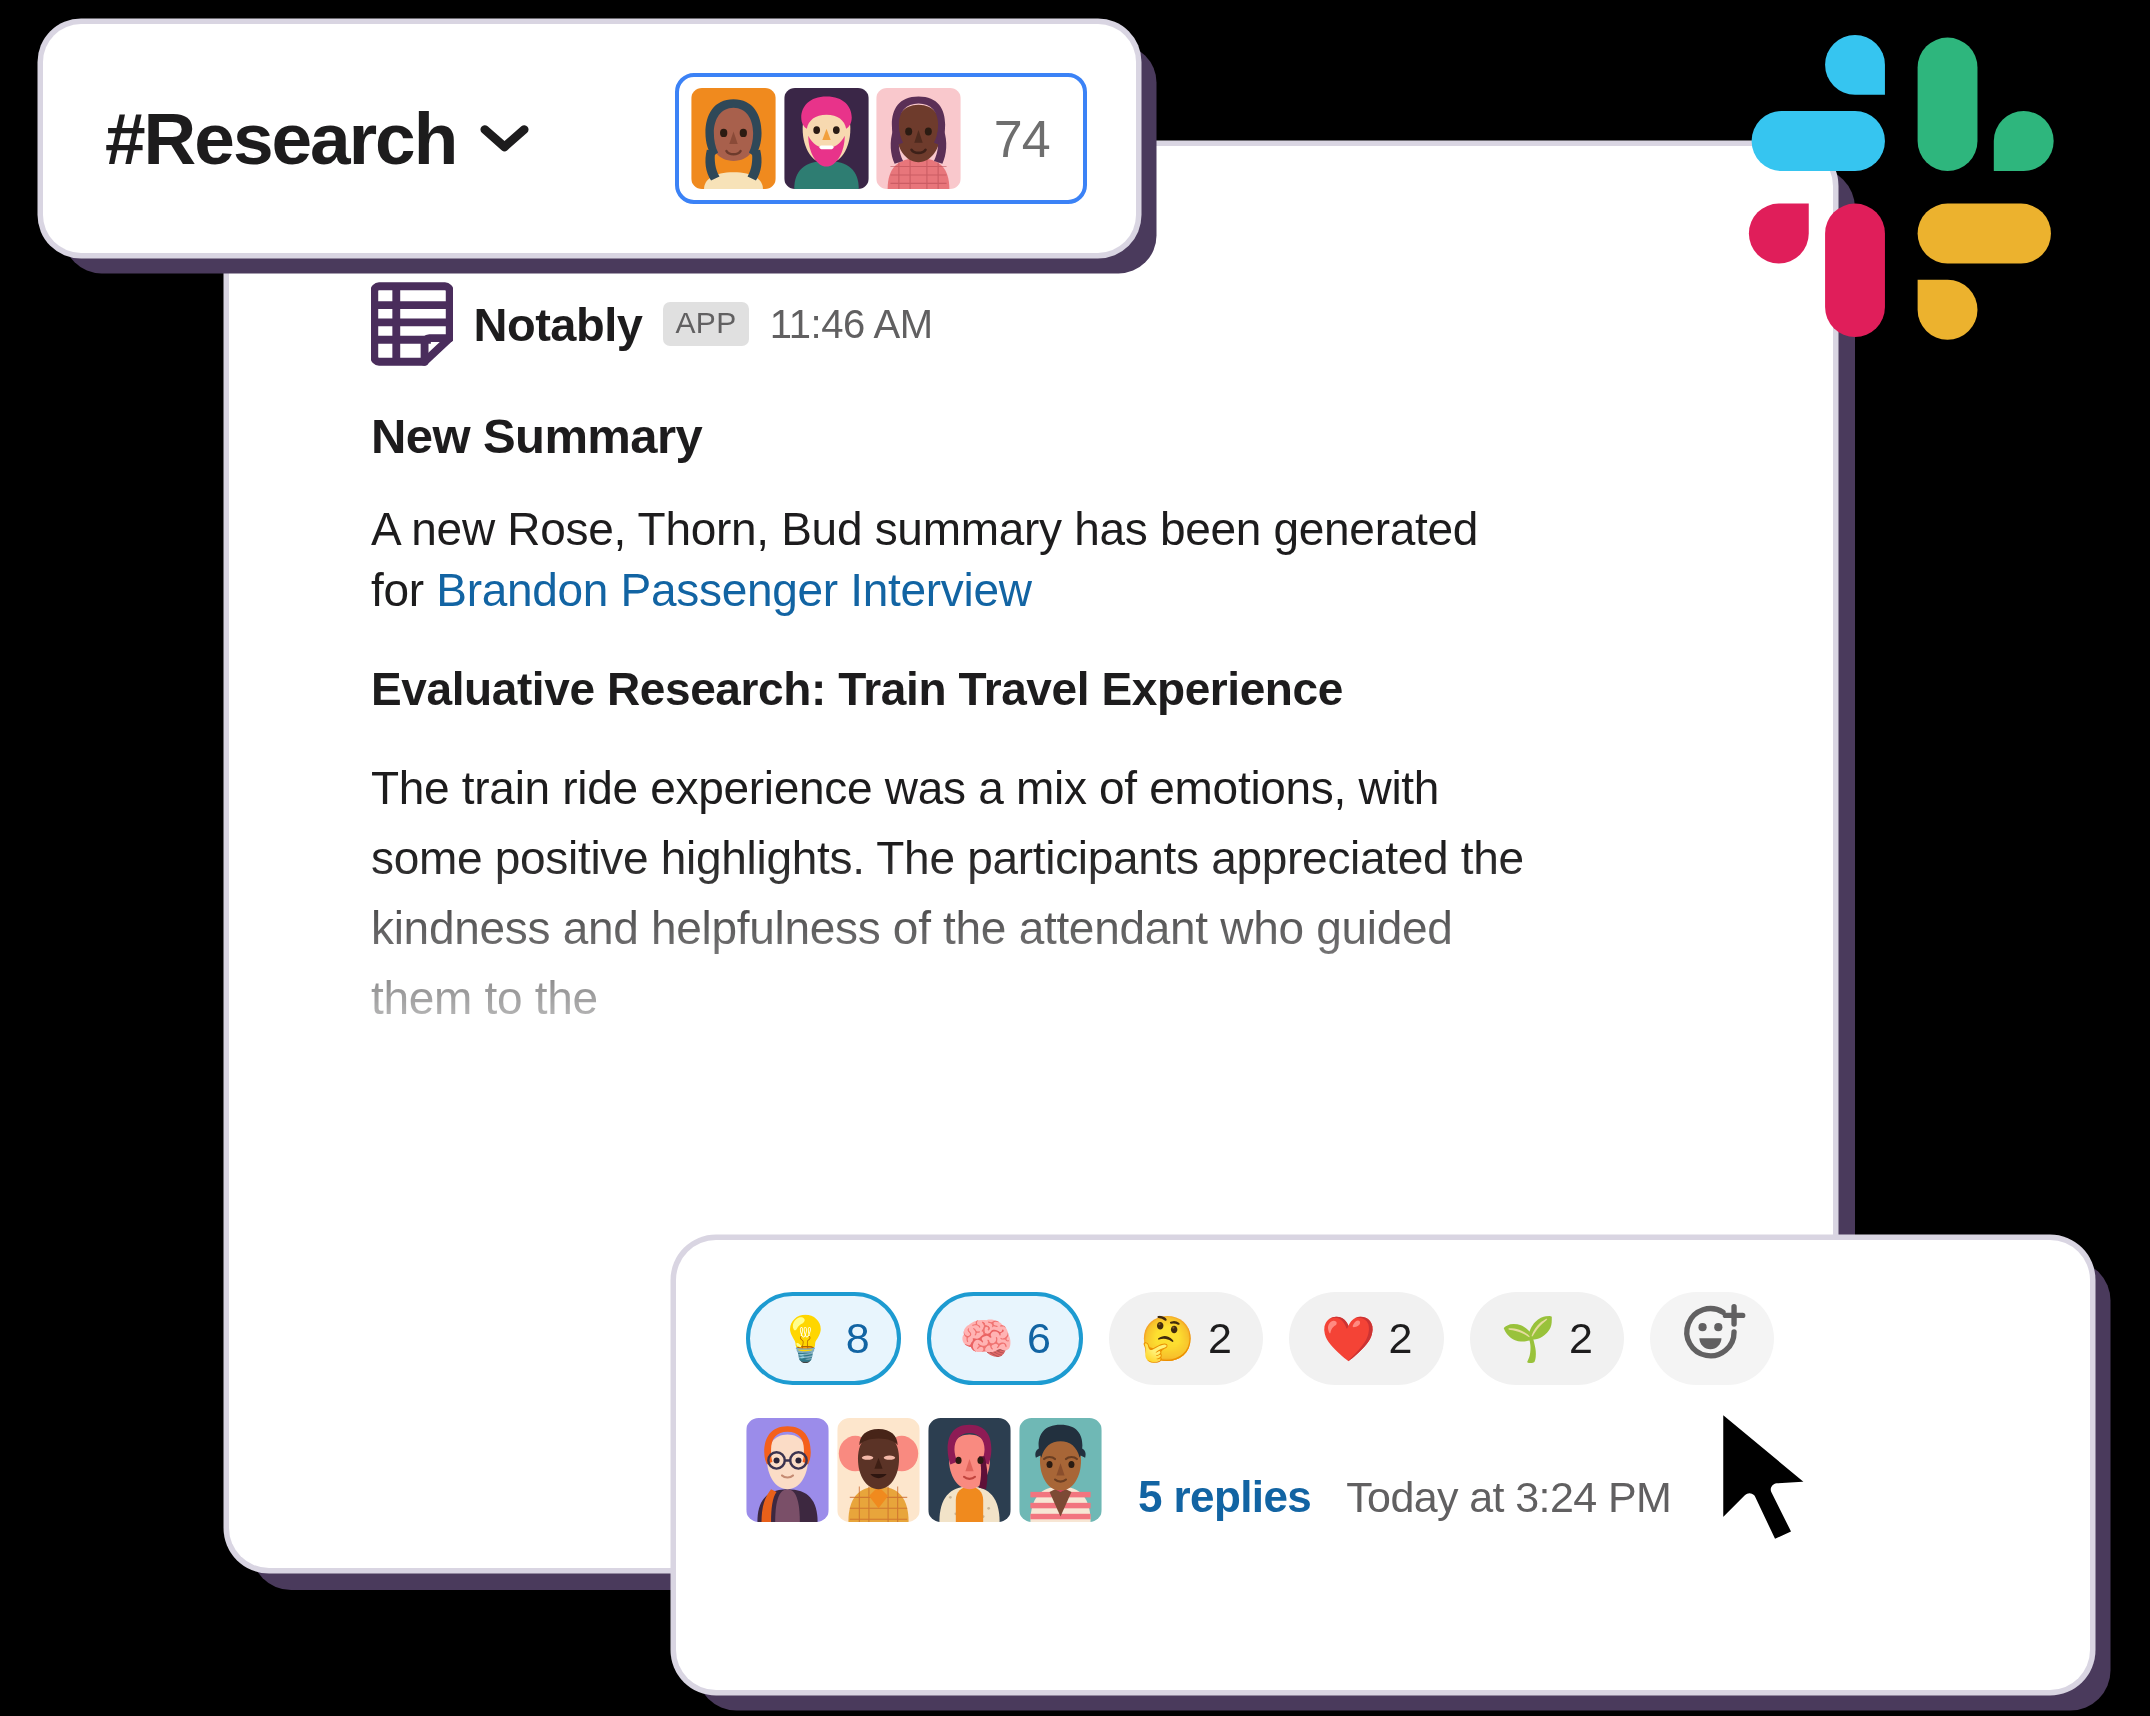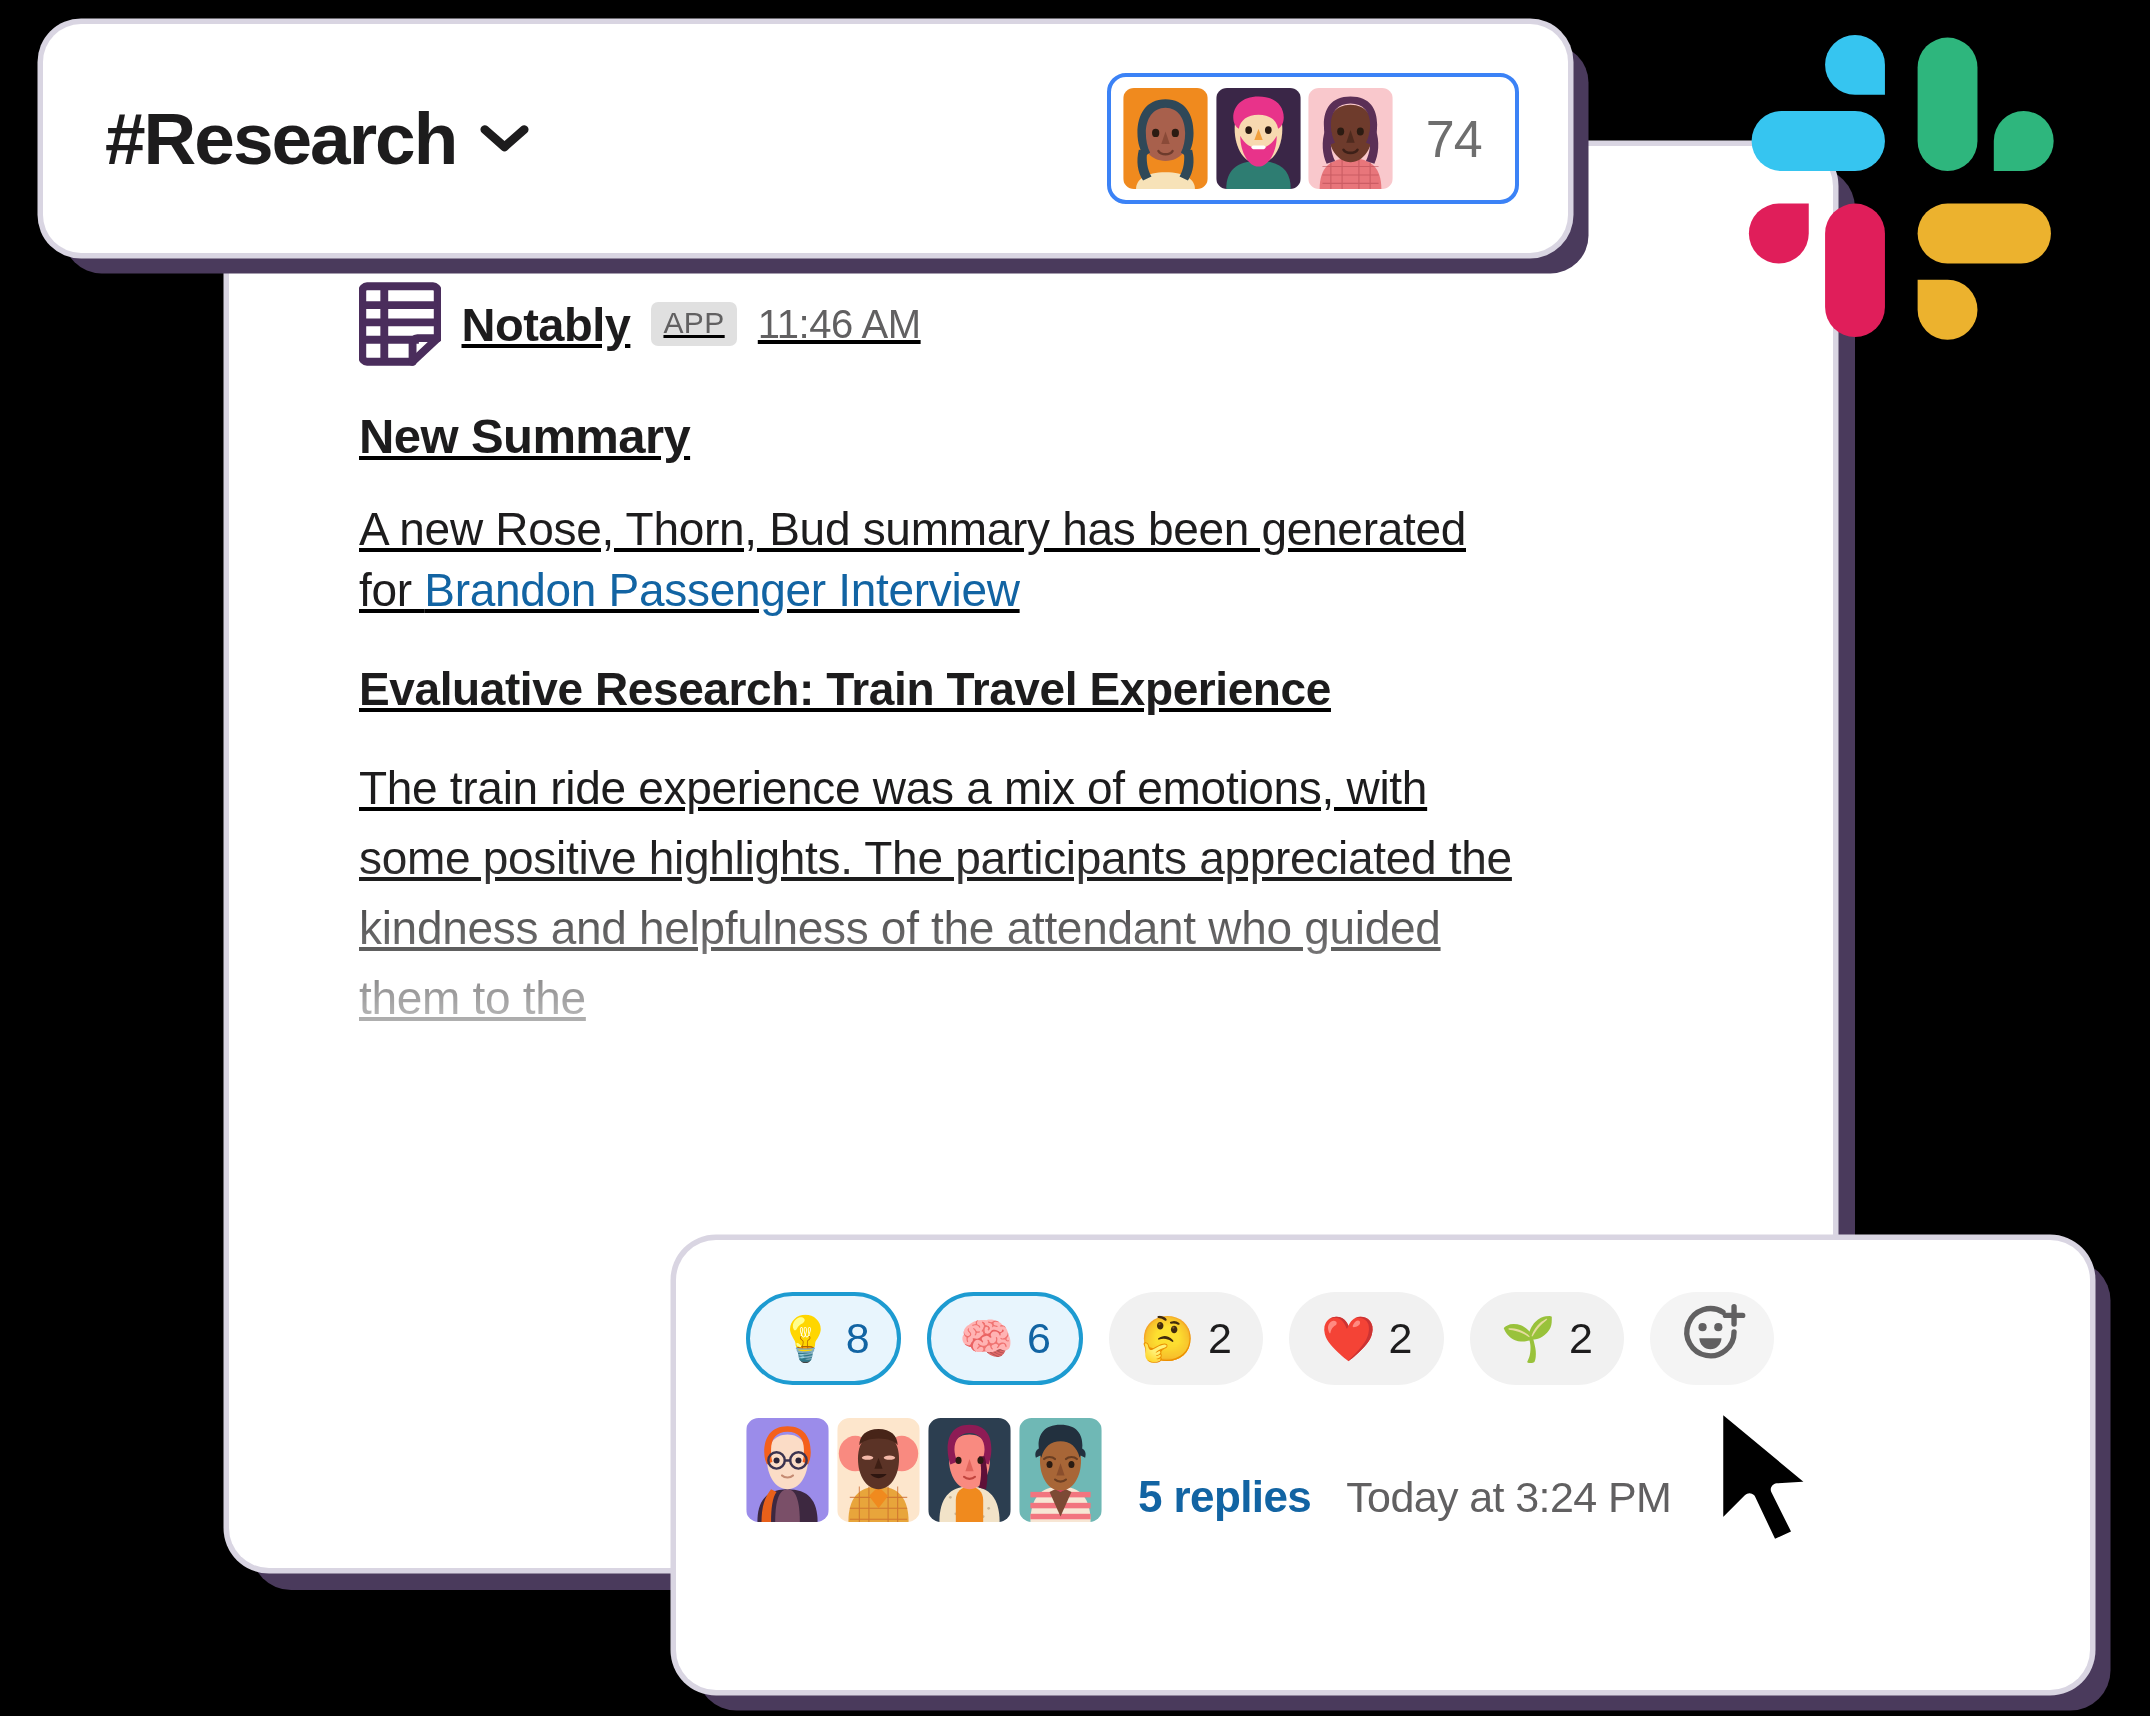--- a/index.html
+++ b/index.html
@@ -79,7 +79,7 @@
   
   #header-card {
     left: 43px; top: 24px;
-    width: 1525px; height: 229px;
+    width: 1093px; height: 229px;
     border-radius: 38px;
     display: flex; align-items: center;
     padding: 0 49px 0 62px;

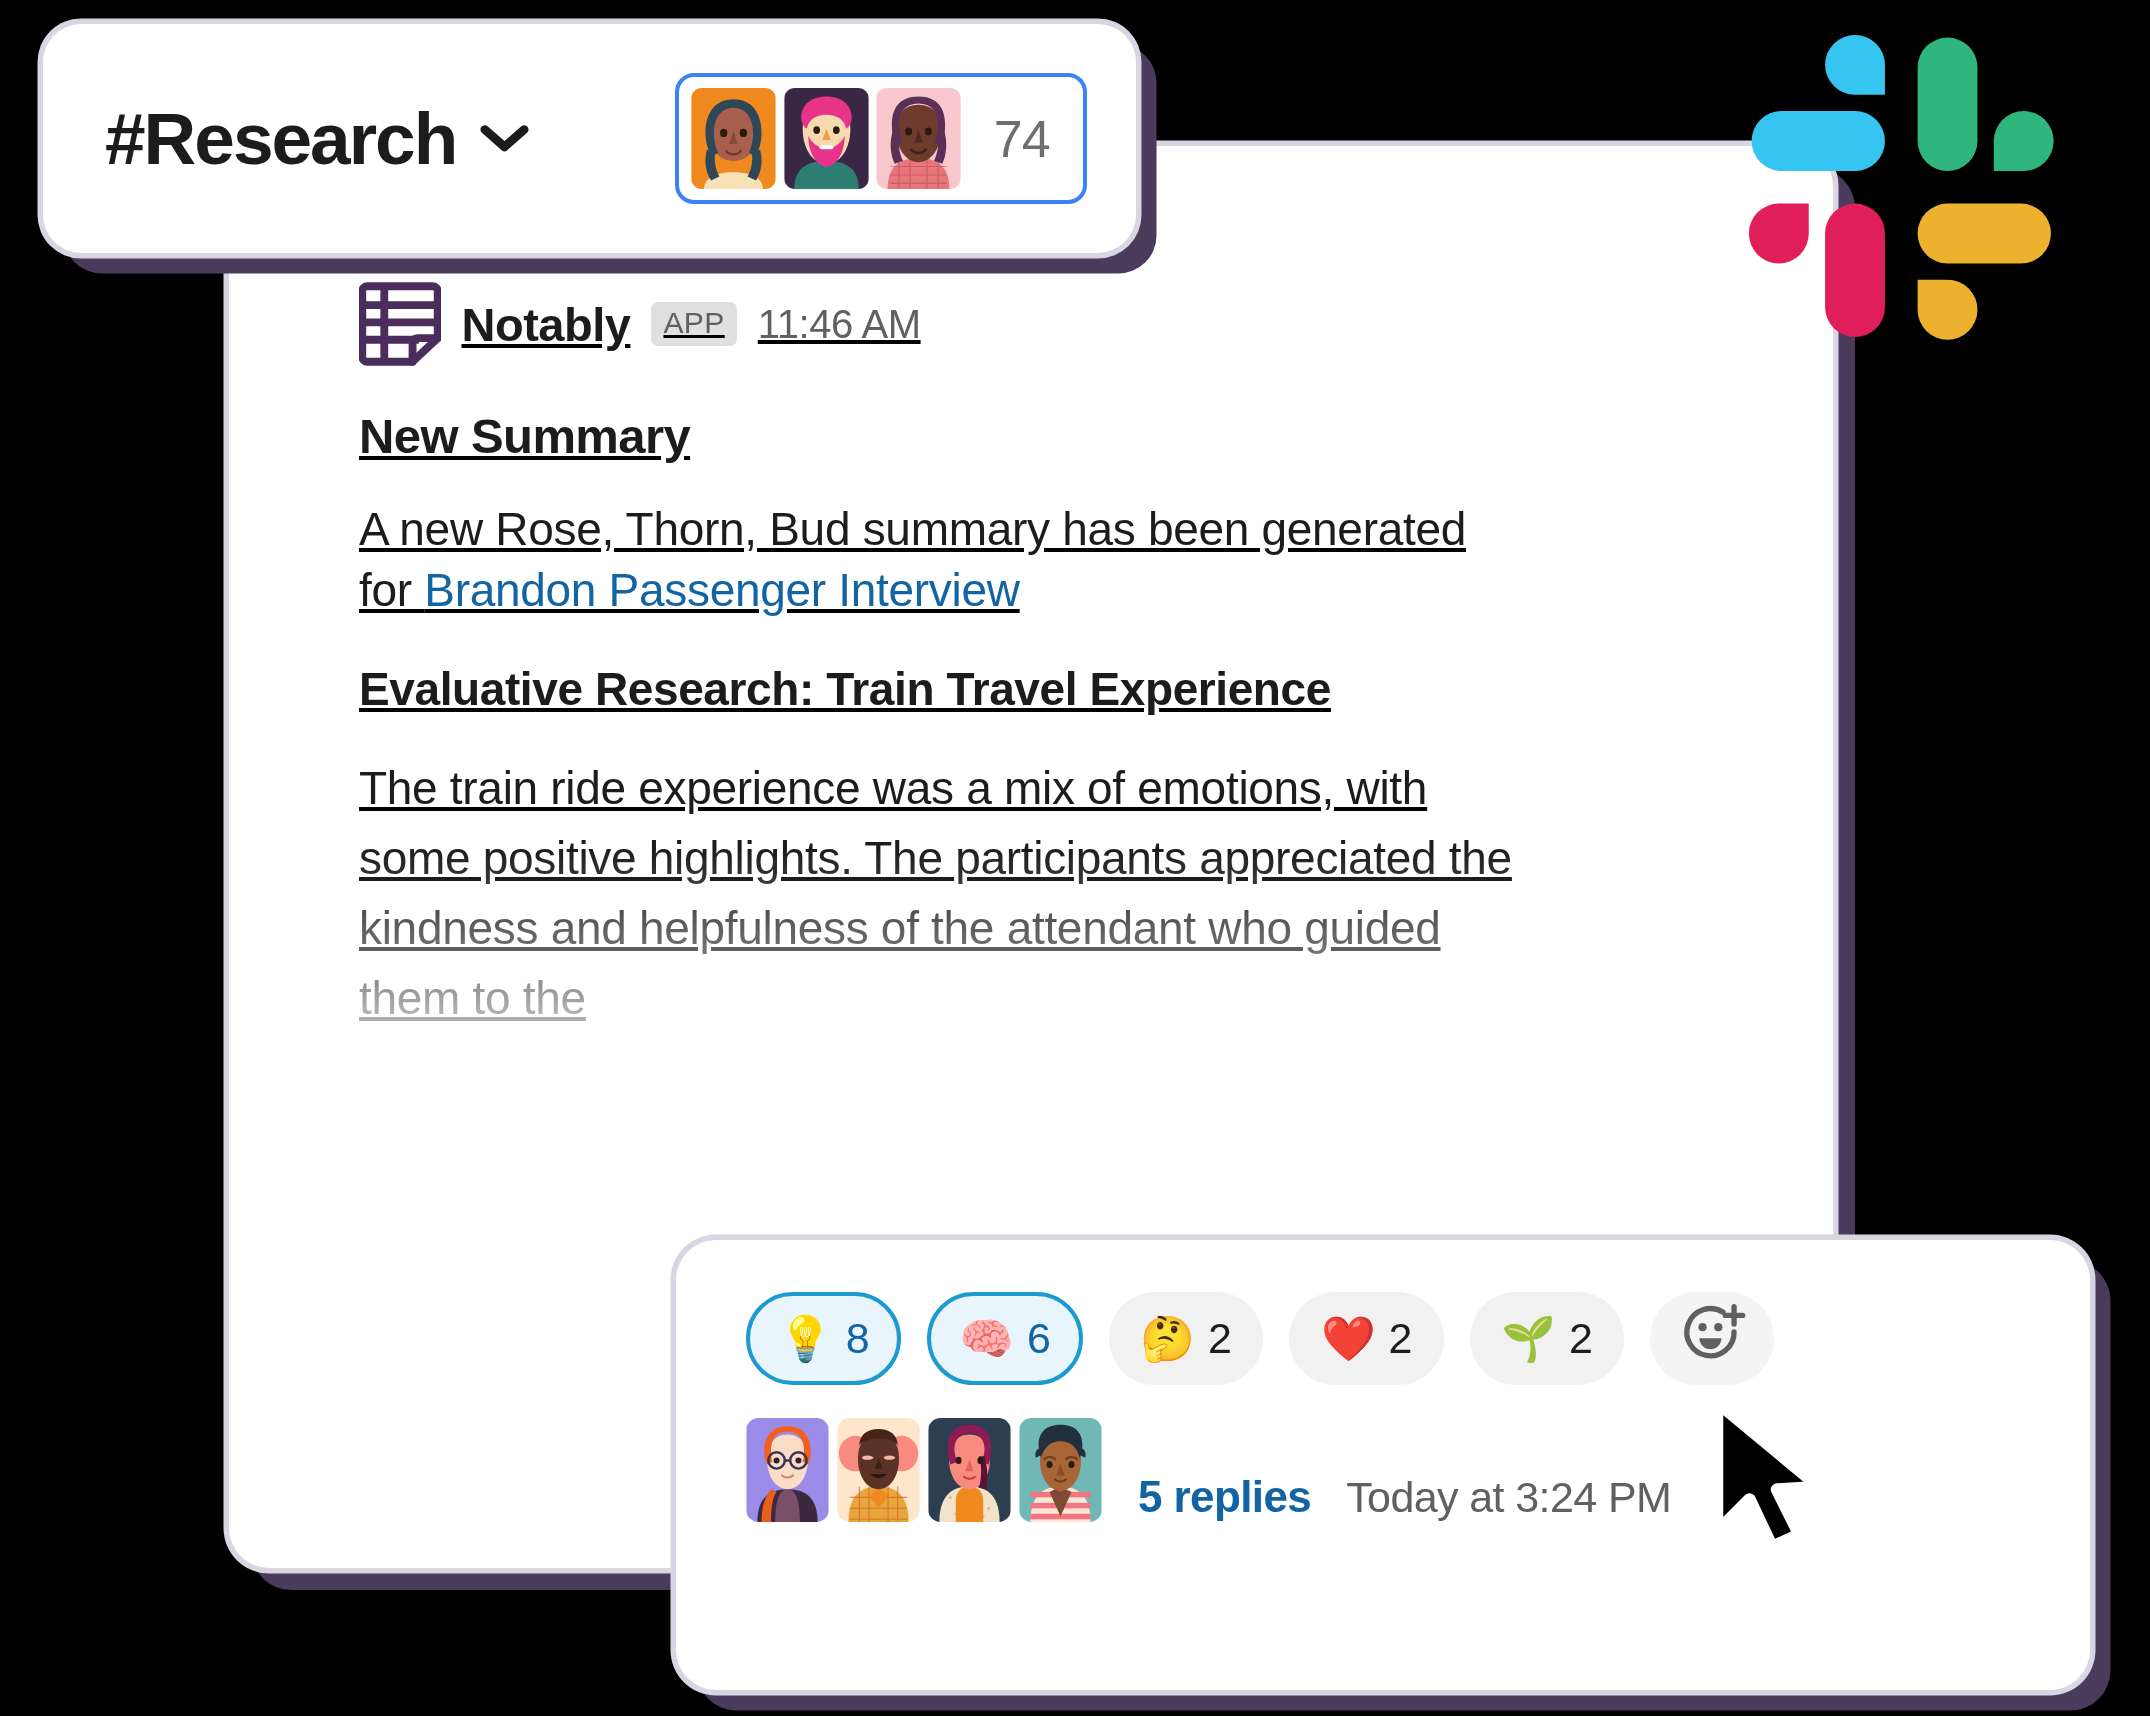--- a/index.html
+++ b/index.html
@@ -27,7 +27,7 @@
     box-shadow: 0 0 0 5.5px #d9d5e2, 22px 22px 0 0 #4a3a5c;
     overflow: hidden;
   }
-  .msg-wrap { position: absolute; left: 130px; top: 134px; right: 79px; text-decoration: underline; }
+  .msg-wrap { position: absolute; left: 142px; top: 134px; right: 79px; }
 
   .msg-head { display: flex; align-items: center; gap: 20.5px; }
   .notably-icon { width: 82px; height: 88px; flex: 0 0 auto; }

